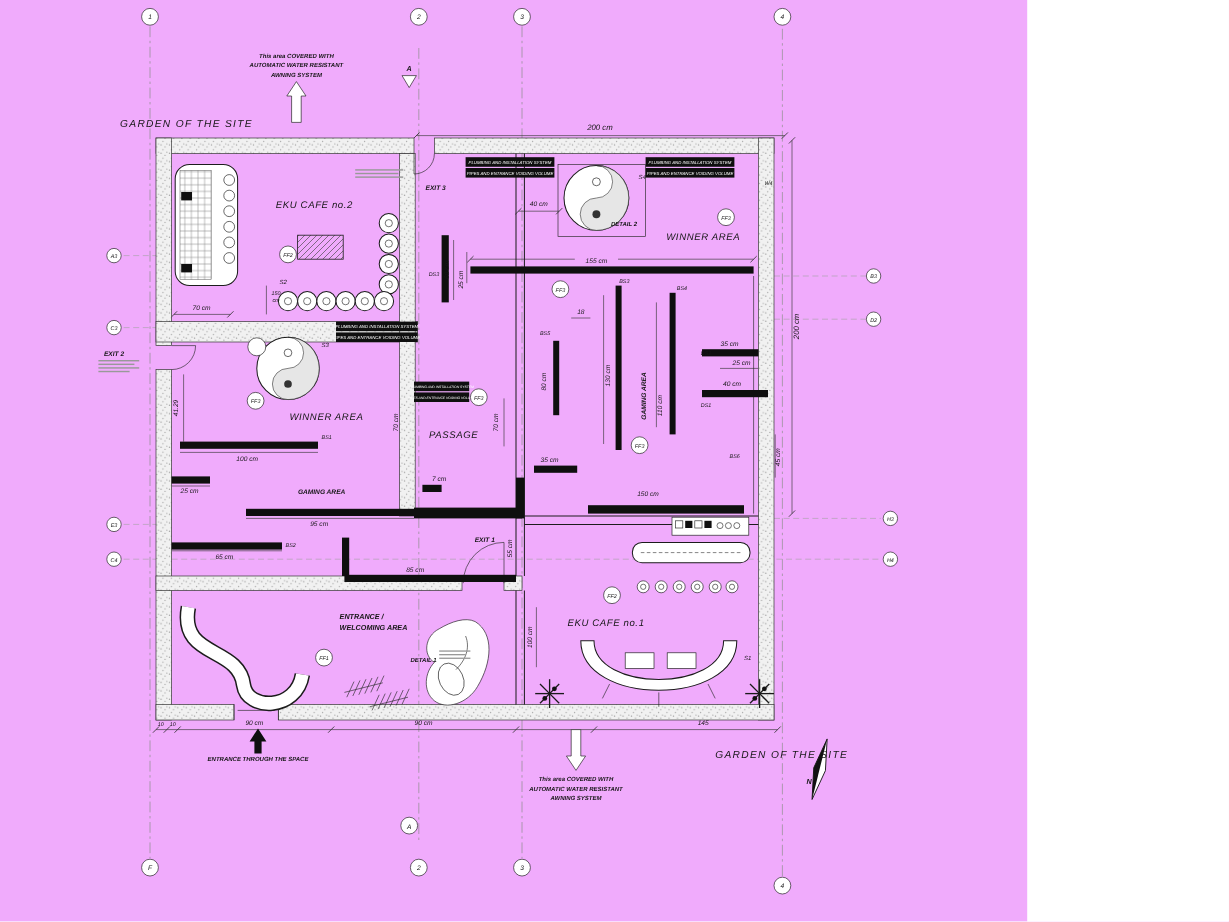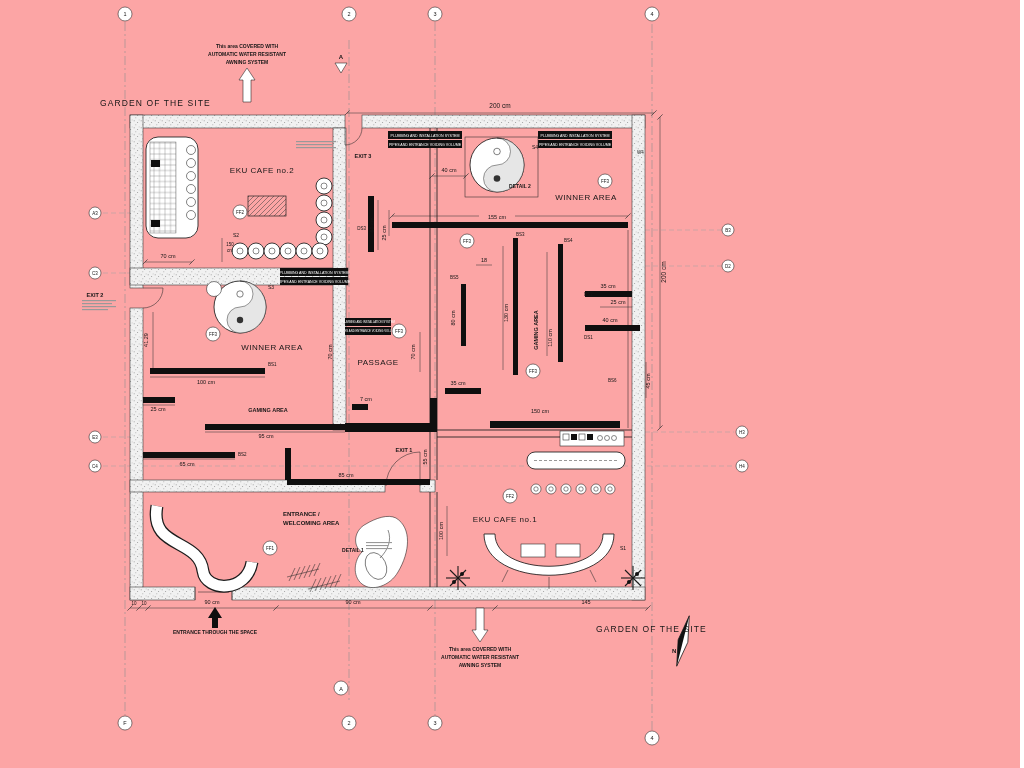--- a/index.html
+++ b/index.html
@@ -3,7 +3,7 @@
 <meta charset="utf-8">
 <style>
   html,body{margin:0;padding:0;background:#fff;}
-  .stage{position:relative;width:1020px;height:768px;background:#fca5a5;overflow:hidden;}
+  .stage{position:relative;width:856px;height:768px;background:#f0abfc;overflow:hidden;font-style:italic;}
   svg{position:absolute;left:0;top:0;}
   text{font-family:"Liberation Sans",sans-serif;fill:#161616;}
   .t9{font-size:8.5px;letter-spacing:1.1px;}

